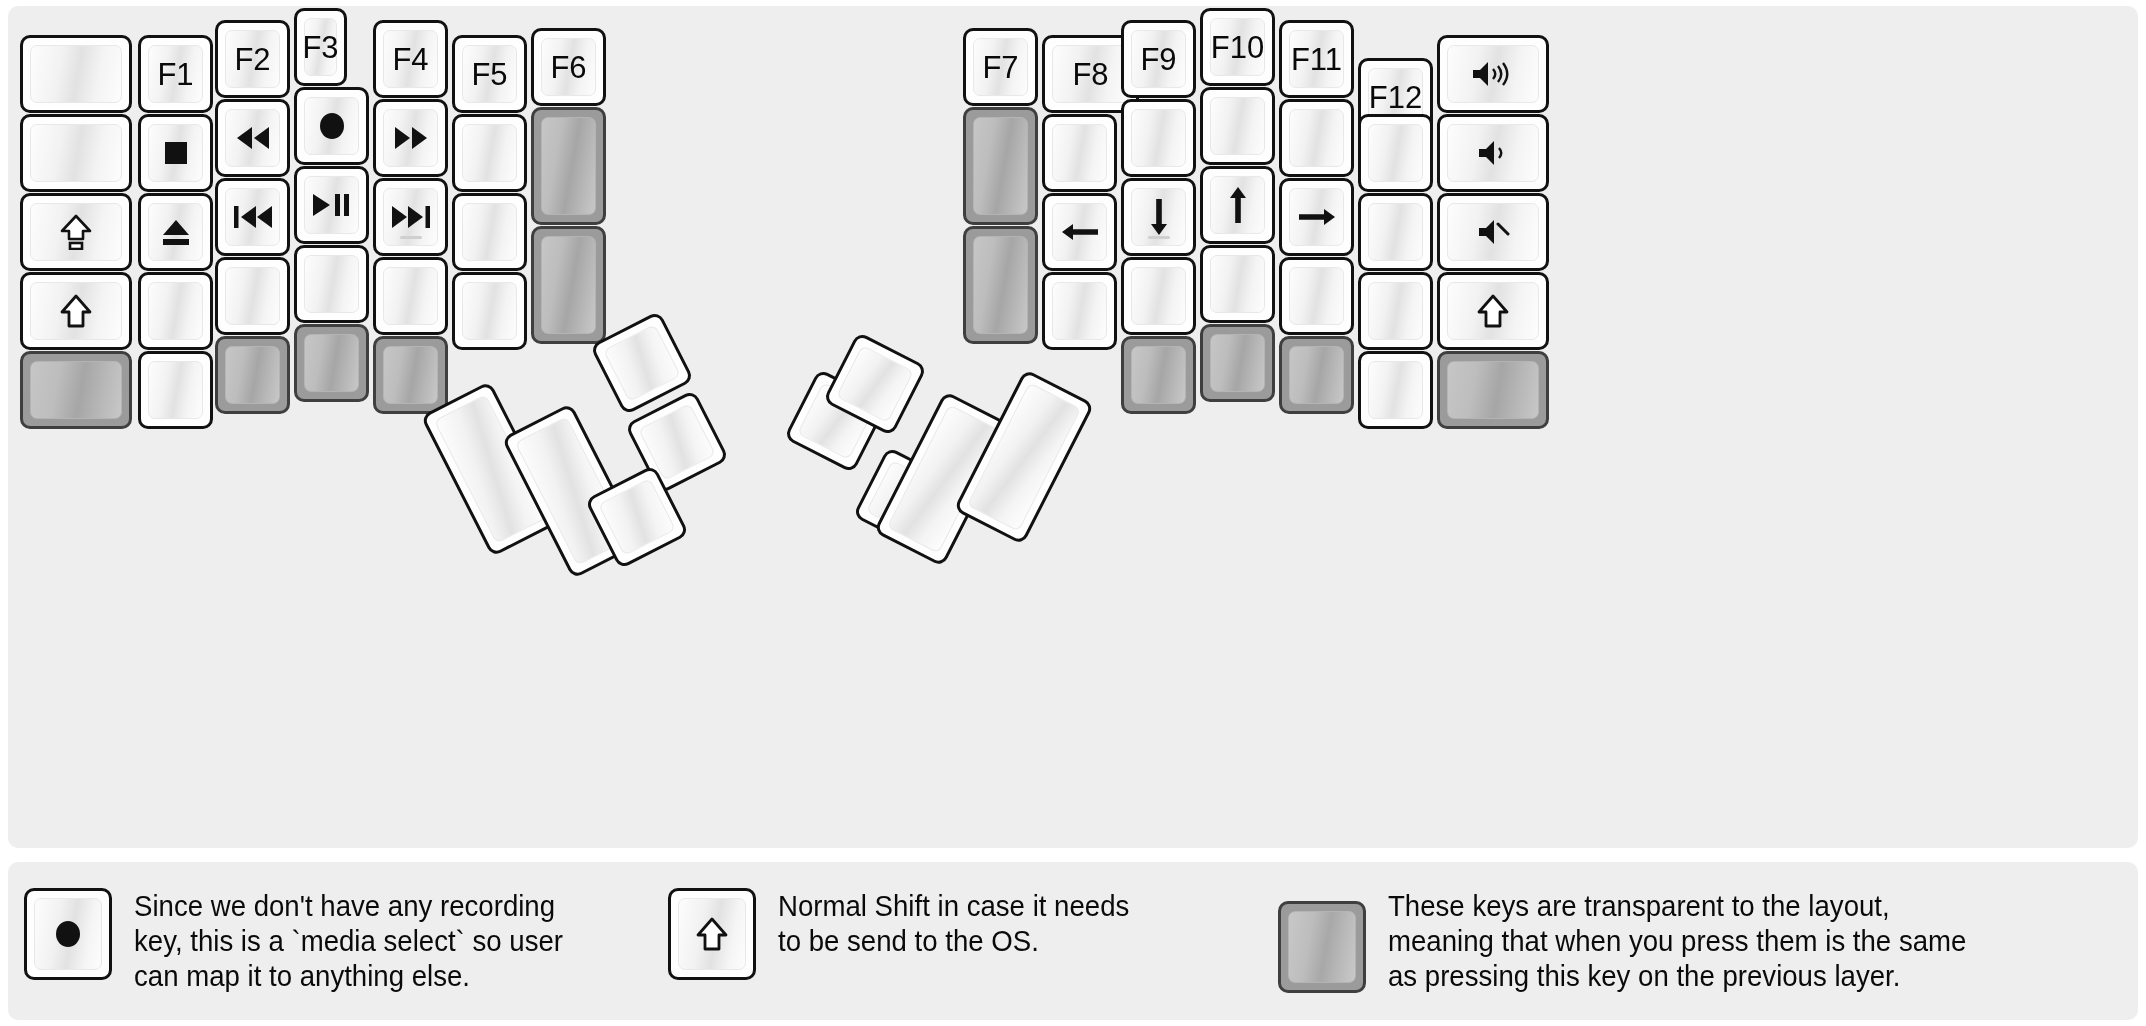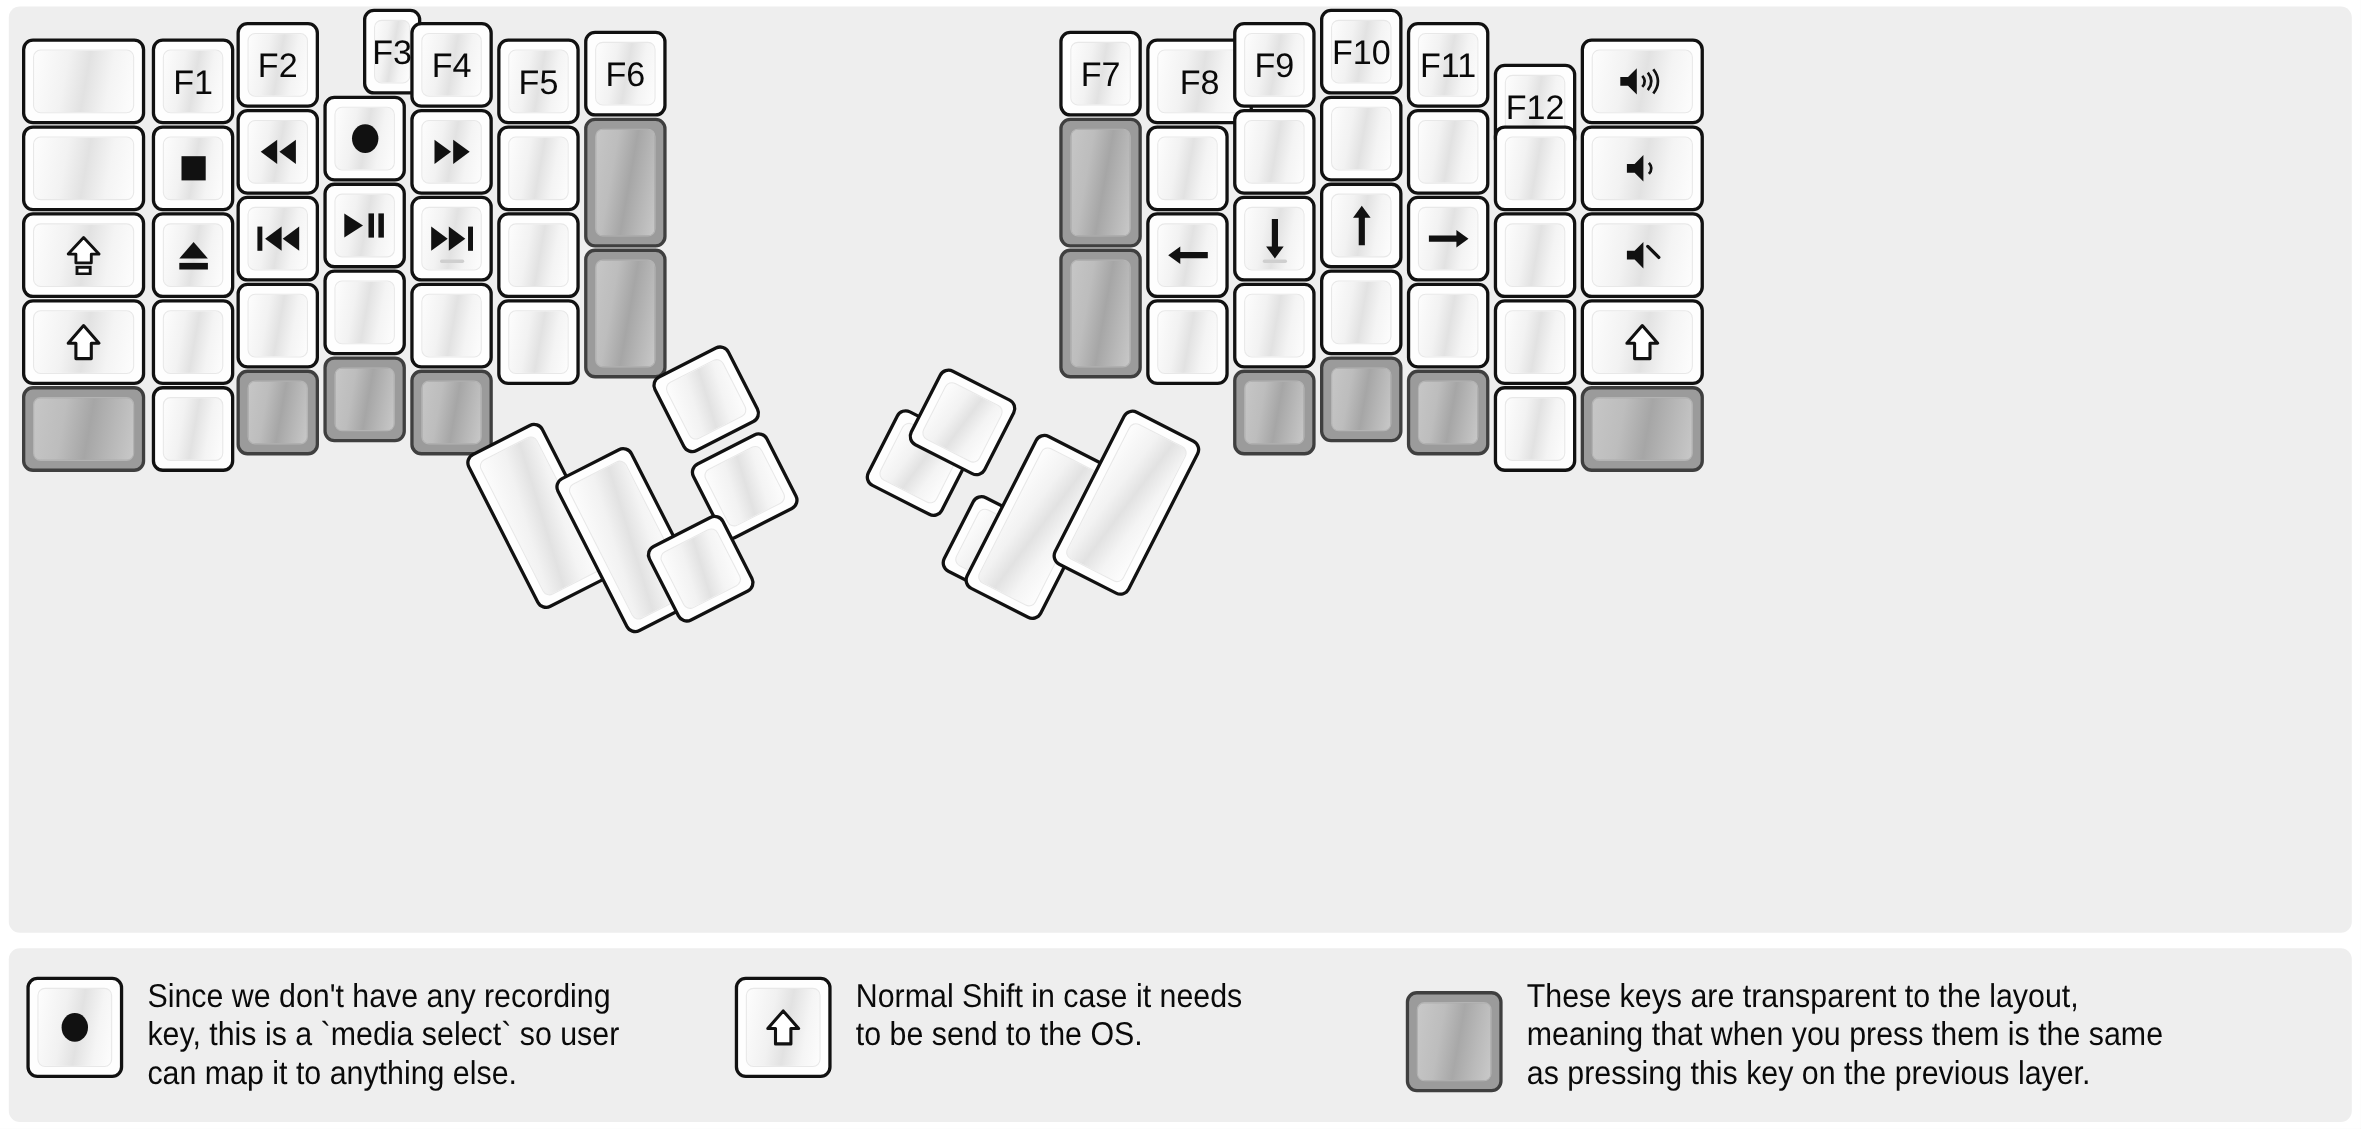--- a/index.html
+++ b/index.html
@@ -151,7 +151,7 @@
       <div class="key gray" style="left: 215px; top: 336px; width: 75px; height: 78px;">
         <div class="top"></div>
       </div>
-      <div class="key" style="left: 294px; top: 8px; width: 53px; height: 78px; margin-left: 36px;">
+      <div class="key" style="left: 294px; top: 8px; width: 53px; height: 78px;">
         <div class="top">
           <span class="lbl">F3</span>
         </div>

